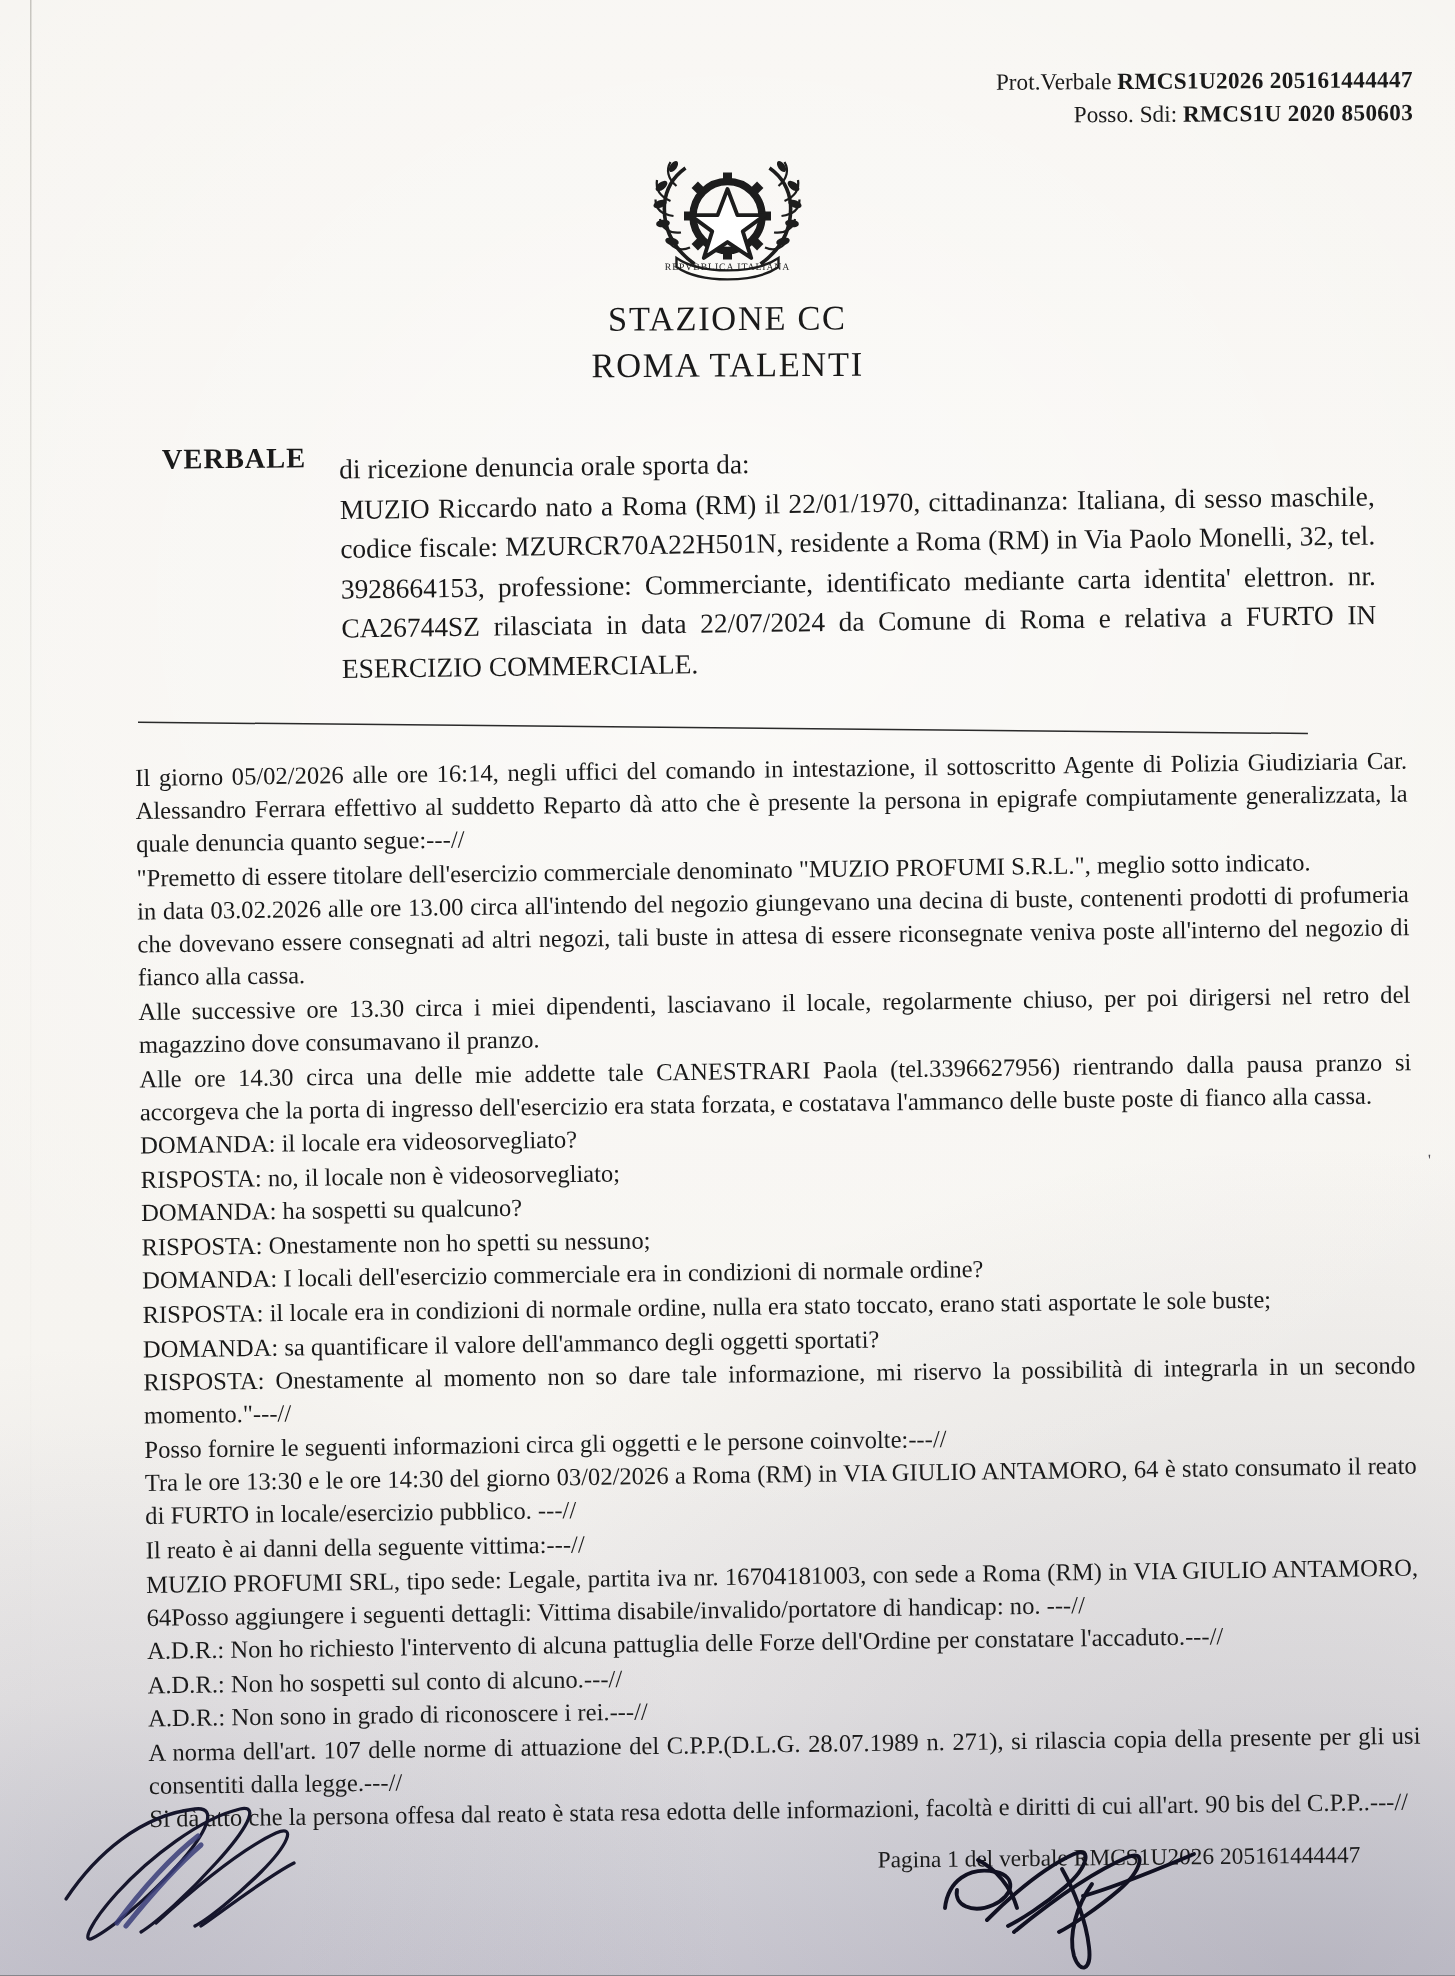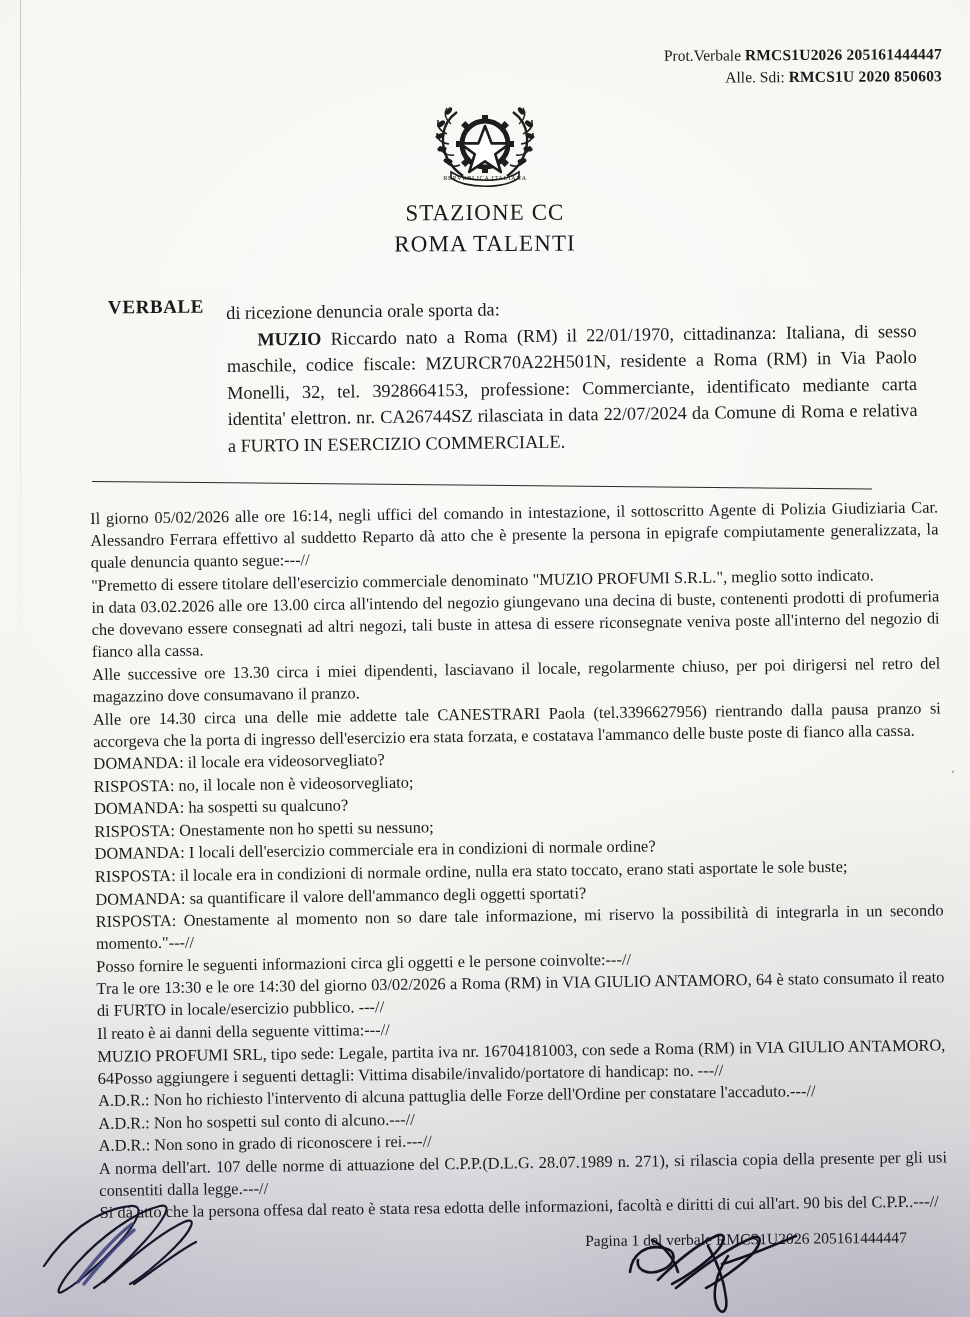--- a/index.html
+++ b/index.html
@@ -159,7 +159,7 @@
       <span class="val">RMCS1U2026 205161444447</span>
     </div>
     <div class="line">
-      <span class="lbl">Alle. Sdi:</span>
+      <span class="lbl">Posso. Sdi:</span>
       <span class="val">RMCS1U 2020 850603</span>
     </div>
   </div>

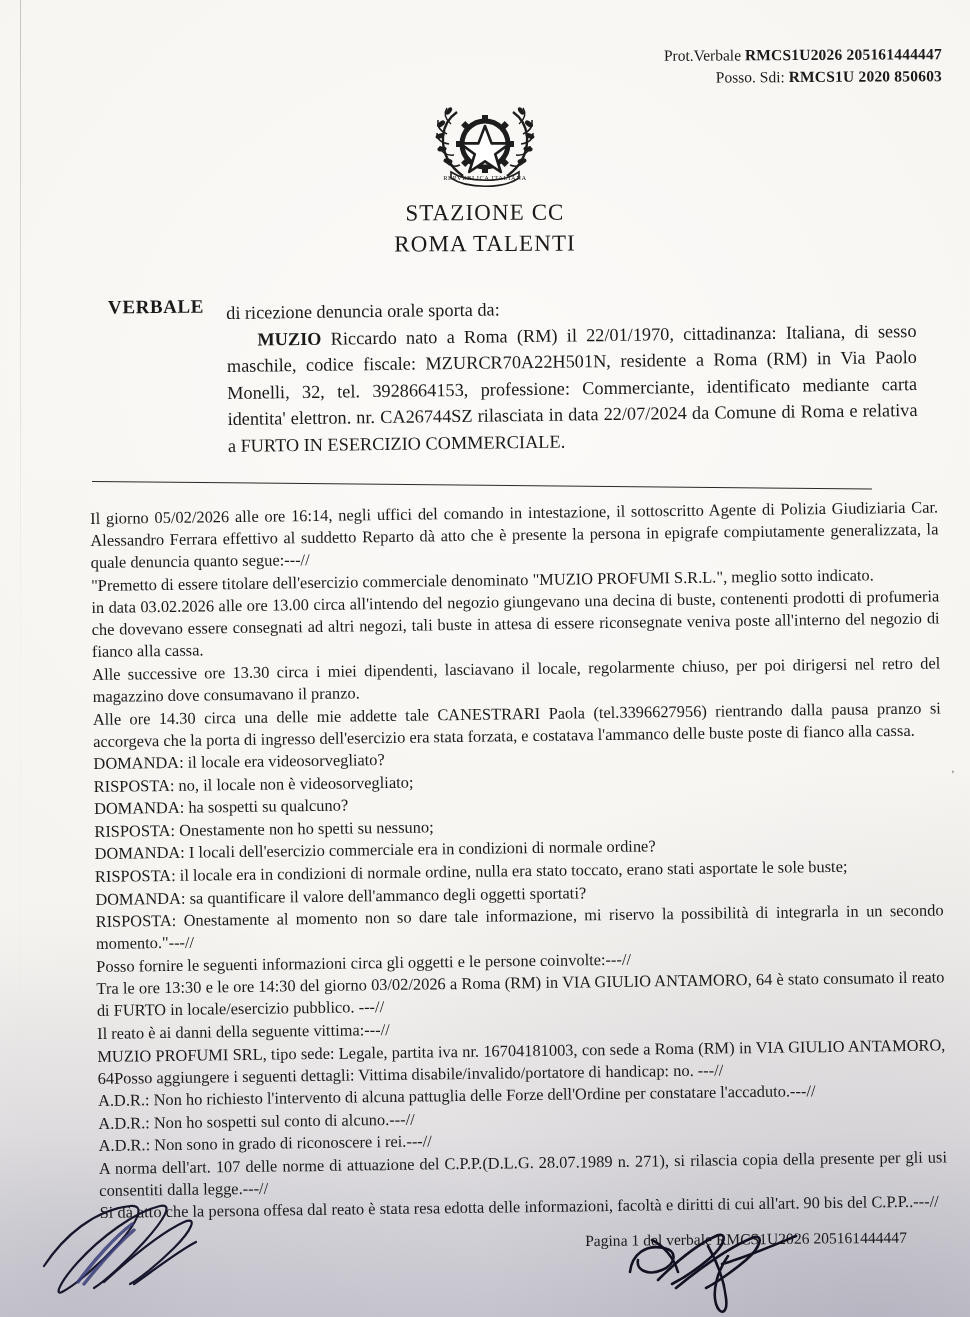--- a/index.html
+++ b/index.html
@@ -87,7 +87,7 @@
     transform: rotate(-0.75deg);
     transform-origin: left top;
   }
-  .verbale-body b { font-weight: 700; margin-left: 31px; }
+  .verbale-body b { font-weight: 400; }
 
   .rule {
     position: absolute;

